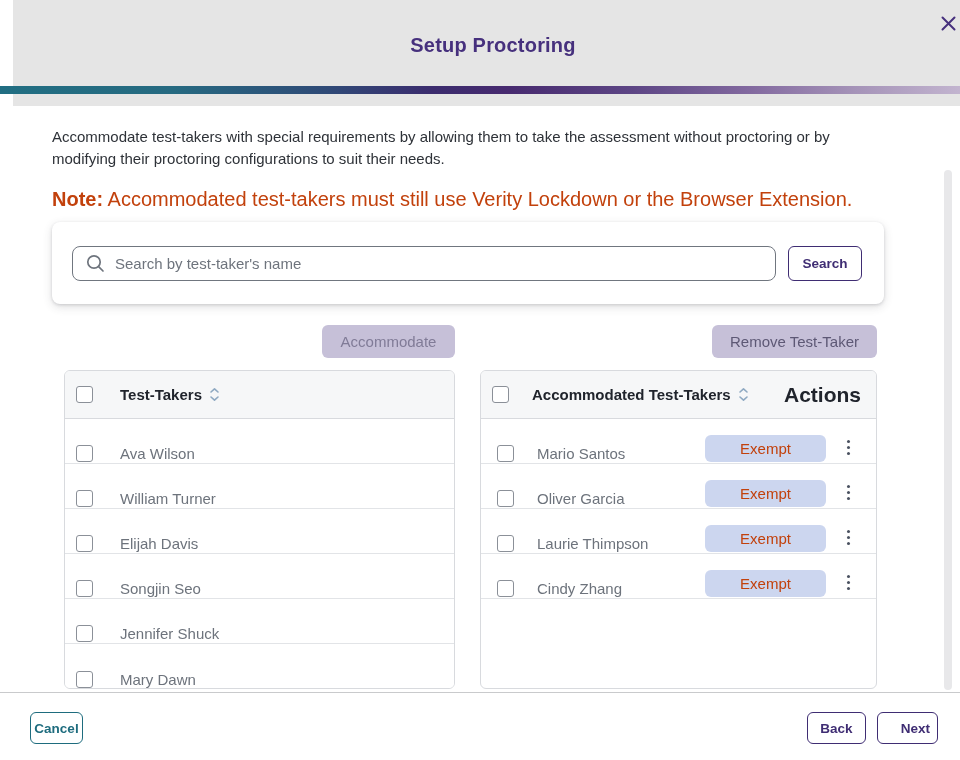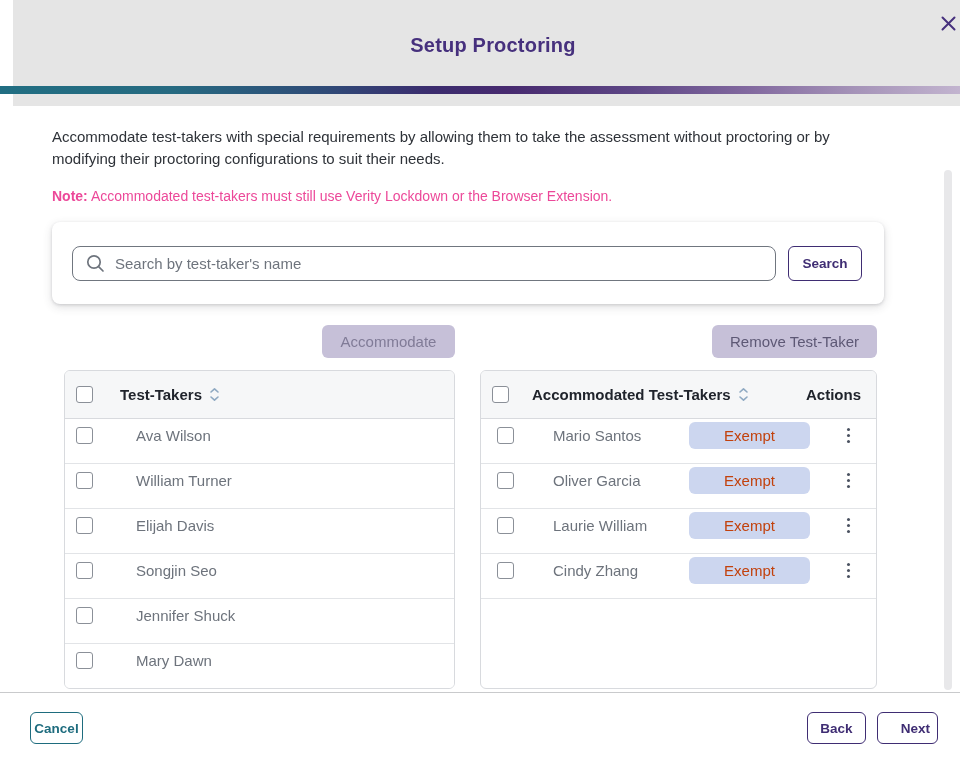--- a/index.html
+++ b/index.html
@@ -22,7 +22,7 @@
   .desc { position:absolute; top:126px; left:52px; width:800px;
           font-size:15px; line-height:22px; color:#2e3238; }
   .note { position:absolute; top:188px; left:52px; width:840px;
-          font-size:14px; color:#ec4899; }
+          font-size:20px; color:#c2410c; }
   .note b { font-weight:700; }
 
   

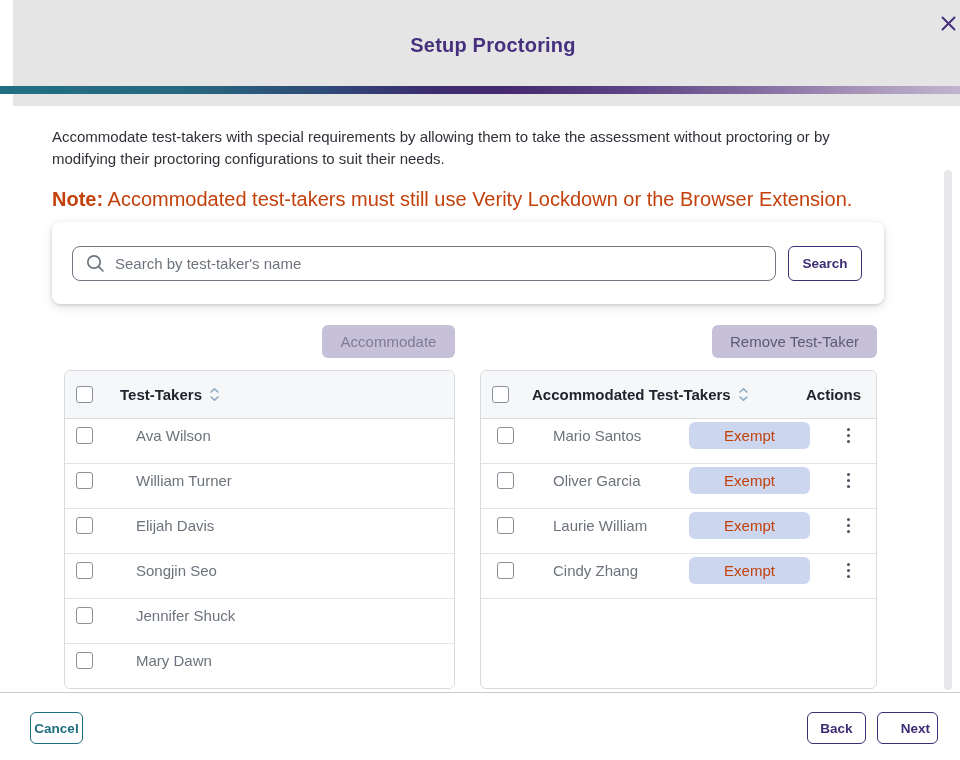--- a/index.html
+++ b/index.html
@@ -55,7 +55,7 @@
               display:flex; align-items:center; padding:0 15px 0 11px; }
   .t-title { font-size:15px; font-weight:700; color:#20242c; margin-left:27px; }
   .sort-icon { margin-left:7px; display:flex; align-items:center; }
-  .actions-title { margin-left:auto; font-size:15px; font-weight:700; color:#20242c; }
+  .actions-title { margin-left:auto; font-size:21px; font-weight:700; color:#20242c; }
   .t-row { height:45px; display:flex; align-items:center; padding:0 10px 12px 11px;
            border-bottom:1px solid #e2e4e7; background:#fff;gap:16px; }
   .left-table .t-row:last-child { border-bottom:none; }

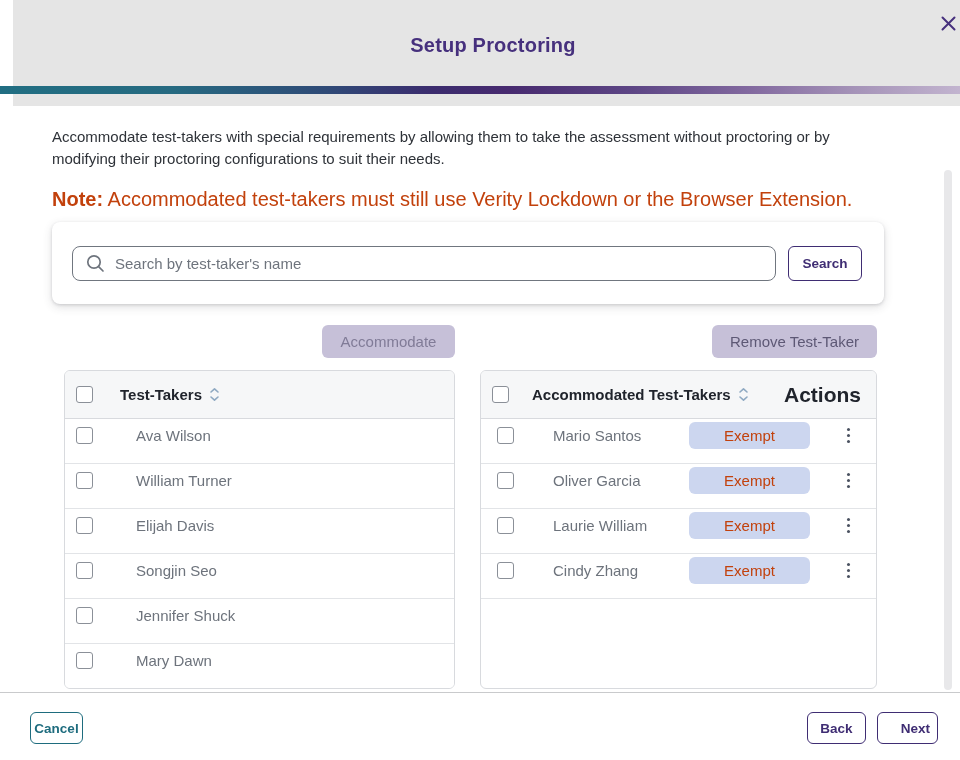--- a/index.html
+++ b/index.html
@@ -56,8 +56,8 @@
   .t-title { font-size:15px; font-weight:700; color:#20242c; margin-left:27px; }
   .sort-icon { margin-left:7px; display:flex; align-items:center; }
   .actions-title { margin-left:auto; font-size:21px; font-weight:700; color:#20242c; }
-  .t-row { height:45px; display:flex; align-items:center; padding:0 10px 12px 11px;
-           border-bottom:1px solid #e2e4e7; background:#fff;gap:16px; }
+  .t-row { height:45px; display:flex; align-items:flex-end; padding:0 10px 1px 11px;
+           border-bottom:1px solid #e2e4e7; background:#fff; }
   .left-table .t-row:last-child { border-bottom:none; }
   .t-name { font-size:15px; color:#6d737c; margin-left:27px; }
   .right-table .t-row { padding-left:16px; }

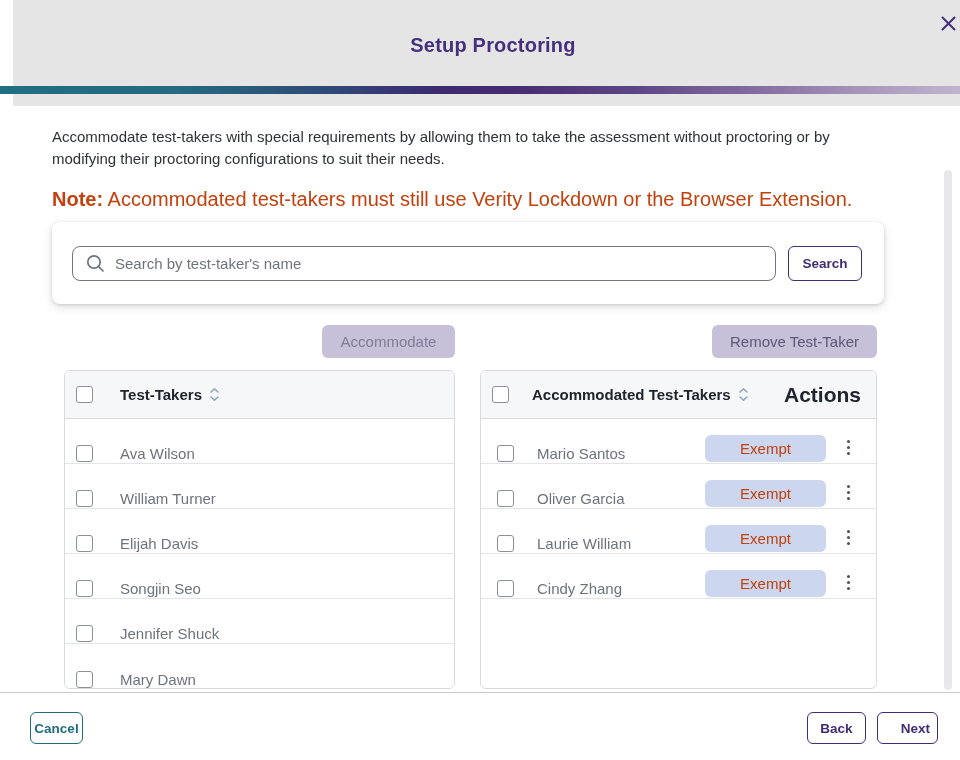--- a/index.html
+++ b/index.html
@@ -193,7 +193,7 @@
     </div>
     <div class="t-row">
       <span class="checkbox"></span>
-      <span class="t-name">Laurie William</span>
+      <span class="t-name">Laurie Thimpson</span>
       <span class="badge">Exempt</span>
       <button class="kebab">
           <i></i>

